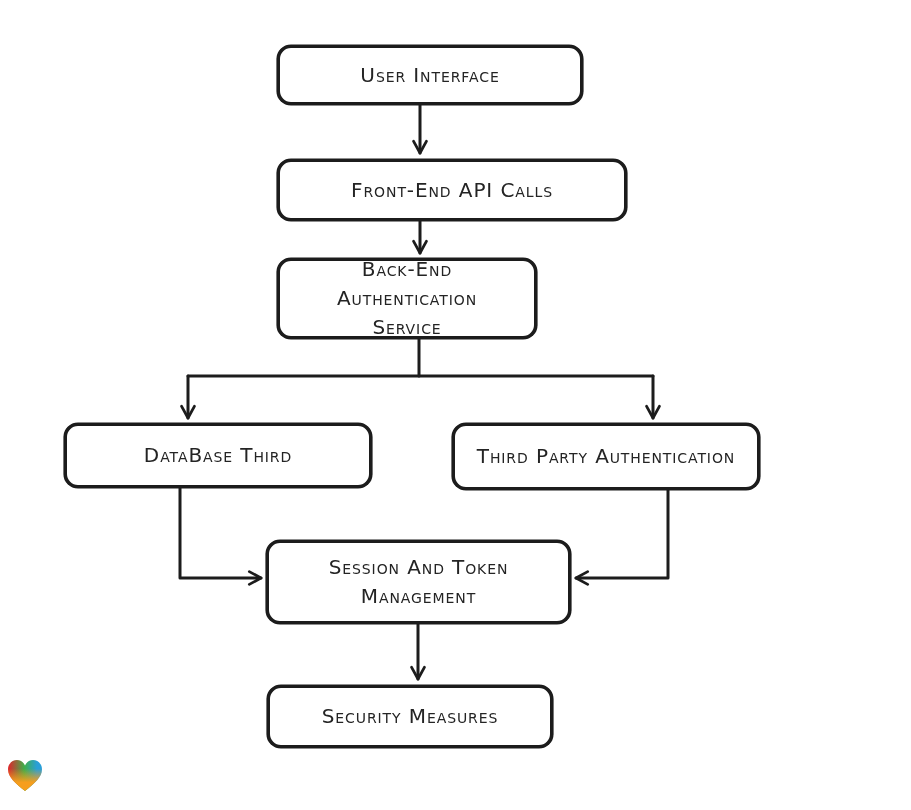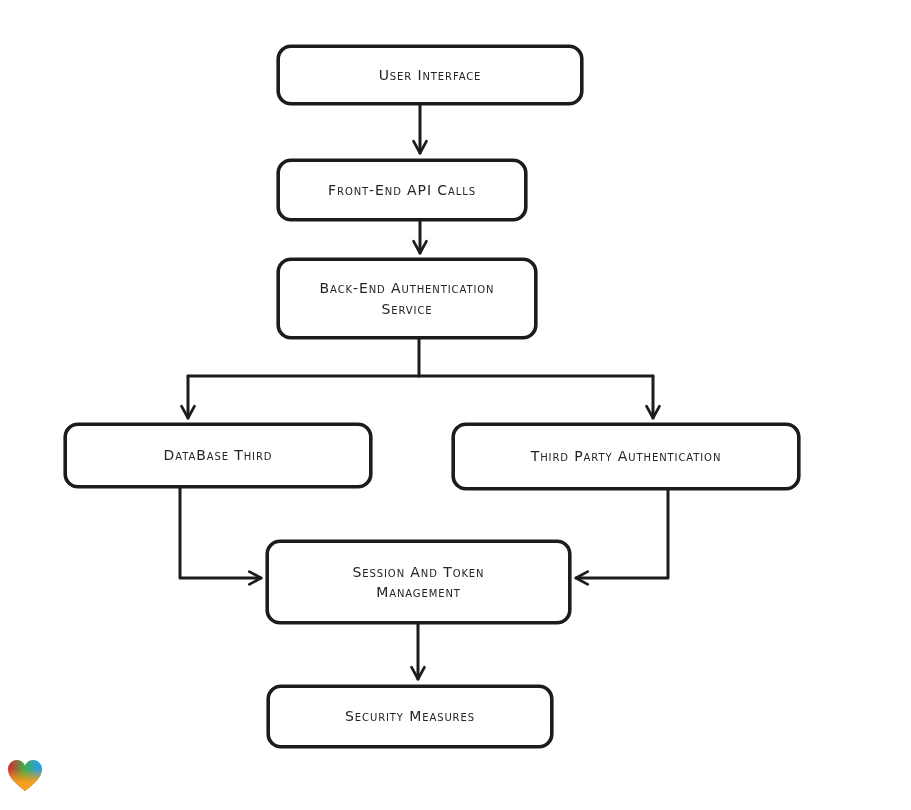--- a/index.html
+++ b/index.html
@@ -36,7 +36,7 @@
     padding: 0 20px;
   }
   .node .label {
-    font-size: 14px;
+    font-size: 20px;
     font-variant: small-caps;
     letter-spacing: 0.9px;
     line-height: 1.45;

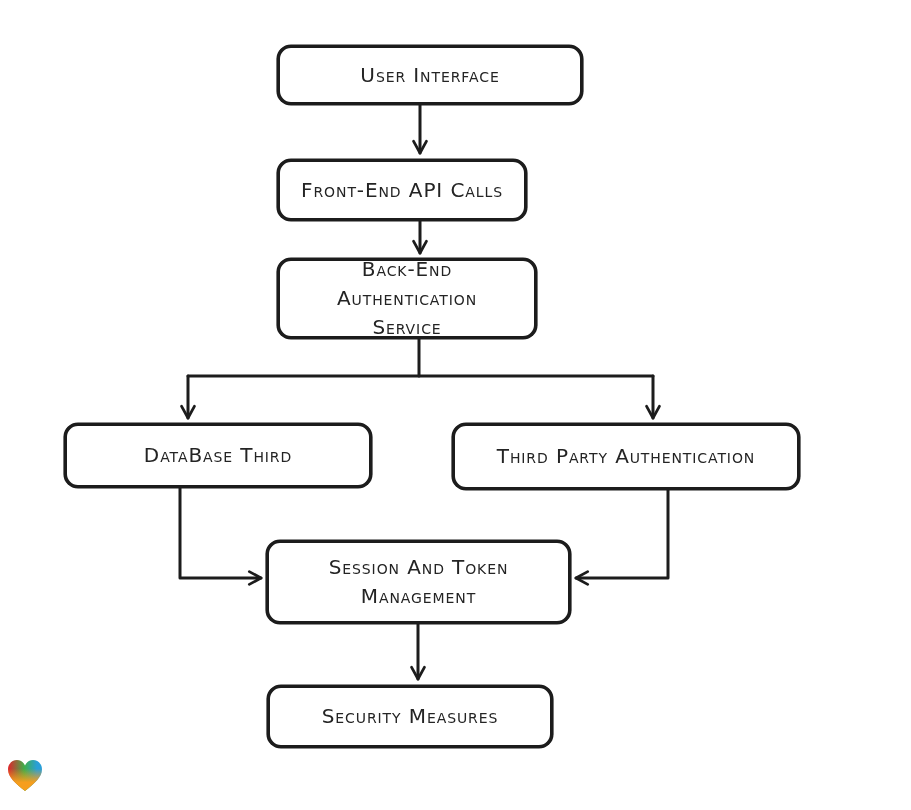--- a/index.html
+++ b/index.html
@@ -44,7 +44,7 @@
     white-space: pre-line;
   }
   #n-user-interface        { left: 277px; top:  45px; width: 306px; height: 60px; }
-  #n-frontend-api          { left: 277px; top: 159px; width: 250px; height: 62px; }
+  #n-frontend-api          { left: 277px; top: 159px; width: 350px; height: 62px; }
   #n-backend-auth          { left: 277px; top: 258px; width: 260px; height: 81px; }
   #n-database-layer        { left:  64px; top: 423px; width: 308px; height: 65px; }
   #n-third-party-auth      { left: 452px; top: 423px; width: 348px; height: 67px; }

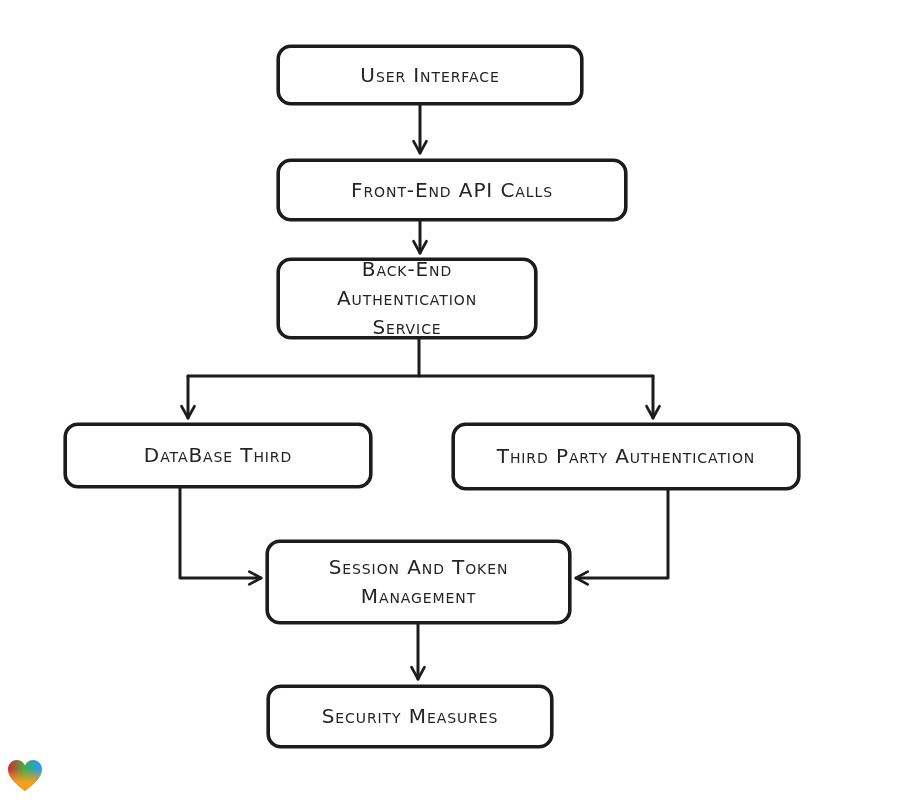--- a/index.html
+++ b/index.html
@@ -47,7 +47,7 @@
   #n-frontend-api          { left: 277px; top: 159px; width: 350px; height: 62px; }
   #n-backend-auth          { left: 277px; top: 258px; width: 260px; height: 81px; }
   #n-database-layer        { left:  64px; top: 423px; width: 308px; height: 65px; }
-  #n-third-party-auth      { left: 452px; top: 423px; width: 348px; height: 67px; }
+  #n-third-party-auth      { left: 452px; top: 423px; width: 308px; height: 67px; }
   #n-session-token         { left: 266px; top: 540px; width: 305px; height: 84px; }
   #n-security-measures     { left: 267px; top: 685px; width: 286px; height: 63px; }
   .logo {

